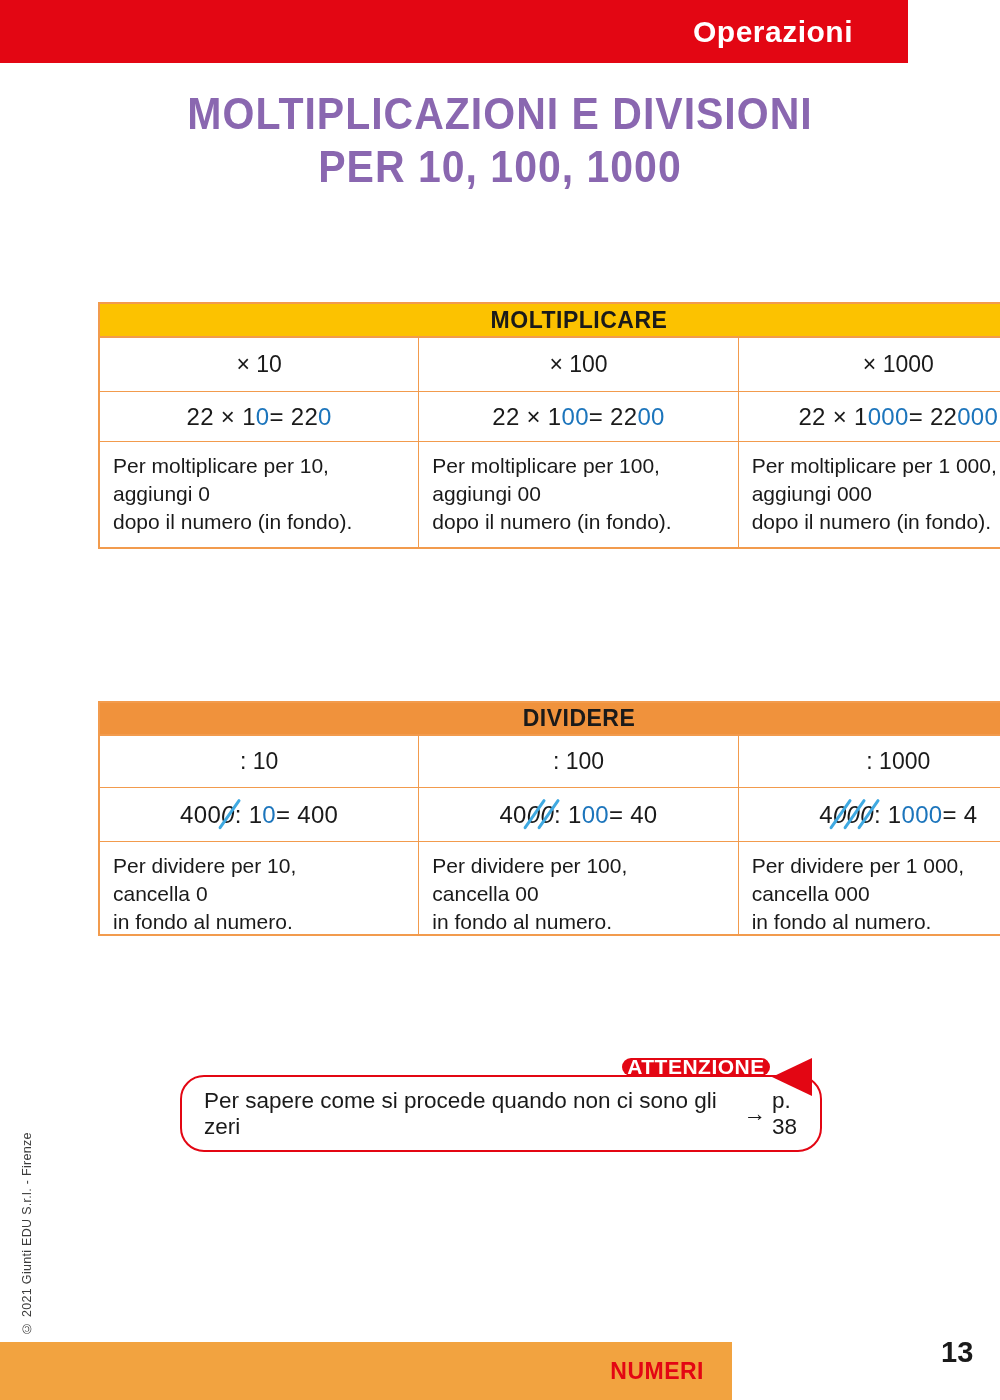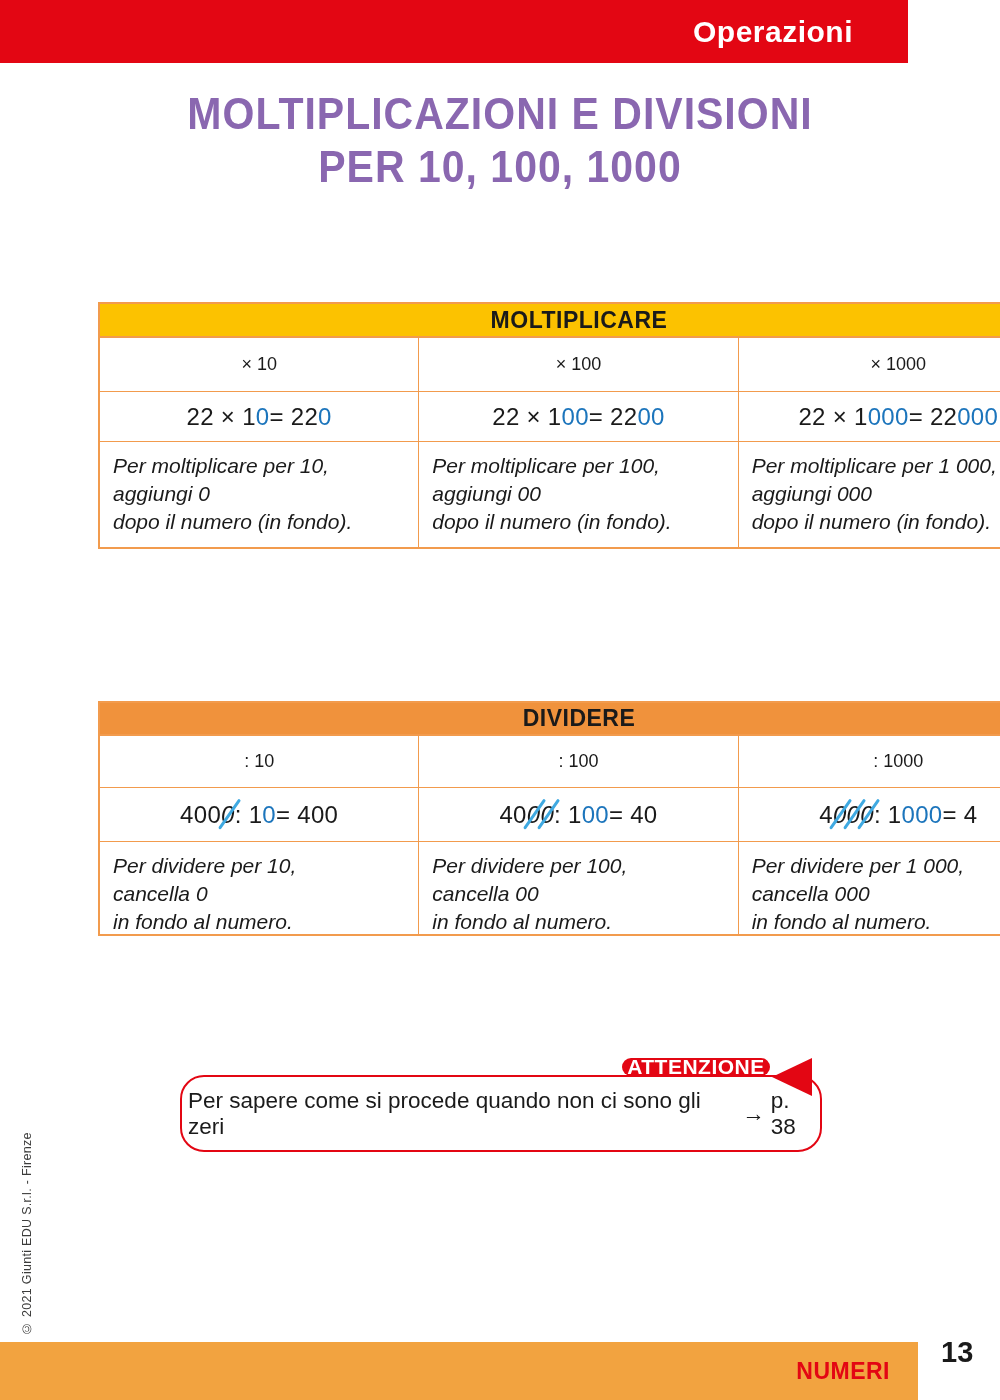--- a/index.html
+++ b/index.html
@@ -43,7 +43,7 @@
   .cell{border-right:1.5px solid var(--border-orange);border-bottom:1.5px solid var(--border-orange);}
   .cell.last{border-right:none;}
   .cell.bottomrow{border-bottom:none;font-style:italic;}
-  .op-cell{display:flex;align-items:center;justify-content:center;font-size:18px;text-align:center;}
+  .op-cell{display:flex;align-items:center;justify-content:center;font-size:23px;text-align:center;}
   .eq-cell{display:flex;align-items:center;justify-content:center;font-size:24px;font-weight:normal;letter-spacing:.3px;}
   .txt-cell{padding:10px 13px 0 13px;font-size:21px;line-height:28px;white-space:pre-line;}
   .seg-black{color:var(--ink);}

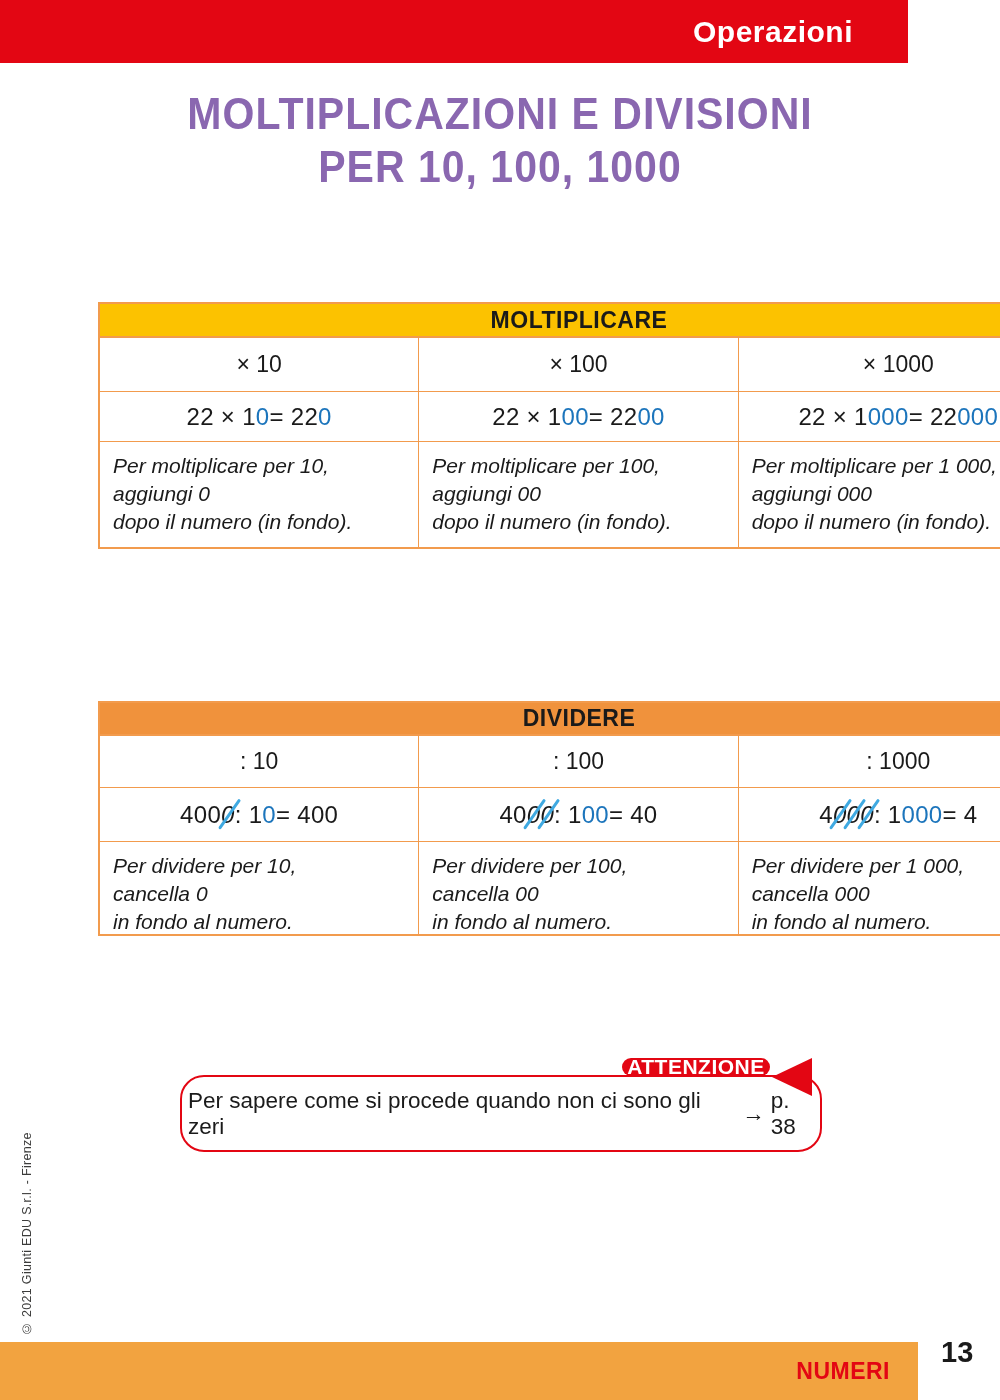--- a/index.html
+++ b/index.html
@@ -42,7 +42,7 @@
   .tbl-div .tbl-title{background:var(--orange);}
   .cell{border-right:1.5px solid var(--border-orange);border-bottom:1.5px solid var(--border-orange);}
   .cell.last{border-right:none;}
-  .cell.bottomrow{border-bottom:none;font-style:italic;}
+  .cell.bottomrow{border-bottom:none;}
   .op-cell{display:flex;align-items:center;justify-content:center;font-size:23px;text-align:center;}
   .eq-cell{display:flex;align-items:center;justify-content:center;font-size:24px;font-weight:normal;letter-spacing:.3px;}
   .txt-cell{padding:10px 13px 0 13px;font-size:21px;line-height:28px;white-space:pre-line;}

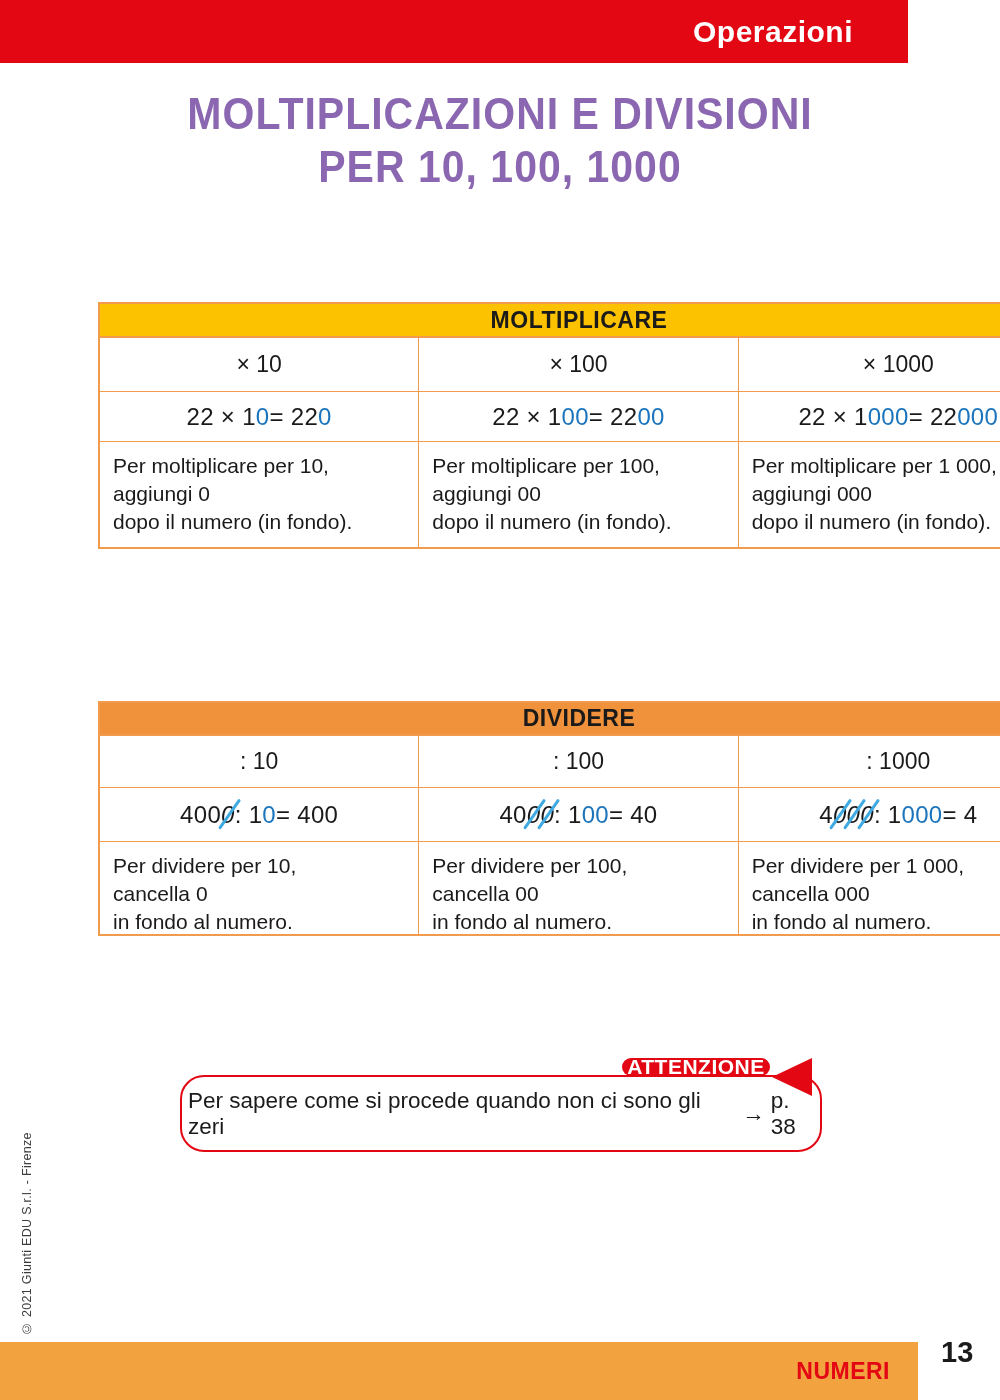--- a/index.html
+++ b/index.html
@@ -57,7 +57,7 @@
   .att-box{
     position:absolute;left:180px;top:1075px;width:642px;height:77px;
     border:2.5px solid var(--red);border-radius:24px;background:#fff;
-    display:flex;align-items:center;padding-left:6px;
+    display:flex;align-items:center;padding-left:22px;
   }
   .att-text{font-size:22.5px;color:var(--ink);}
   .att-arrow{font-weight:bold;margin:0 6px 0 8px;}

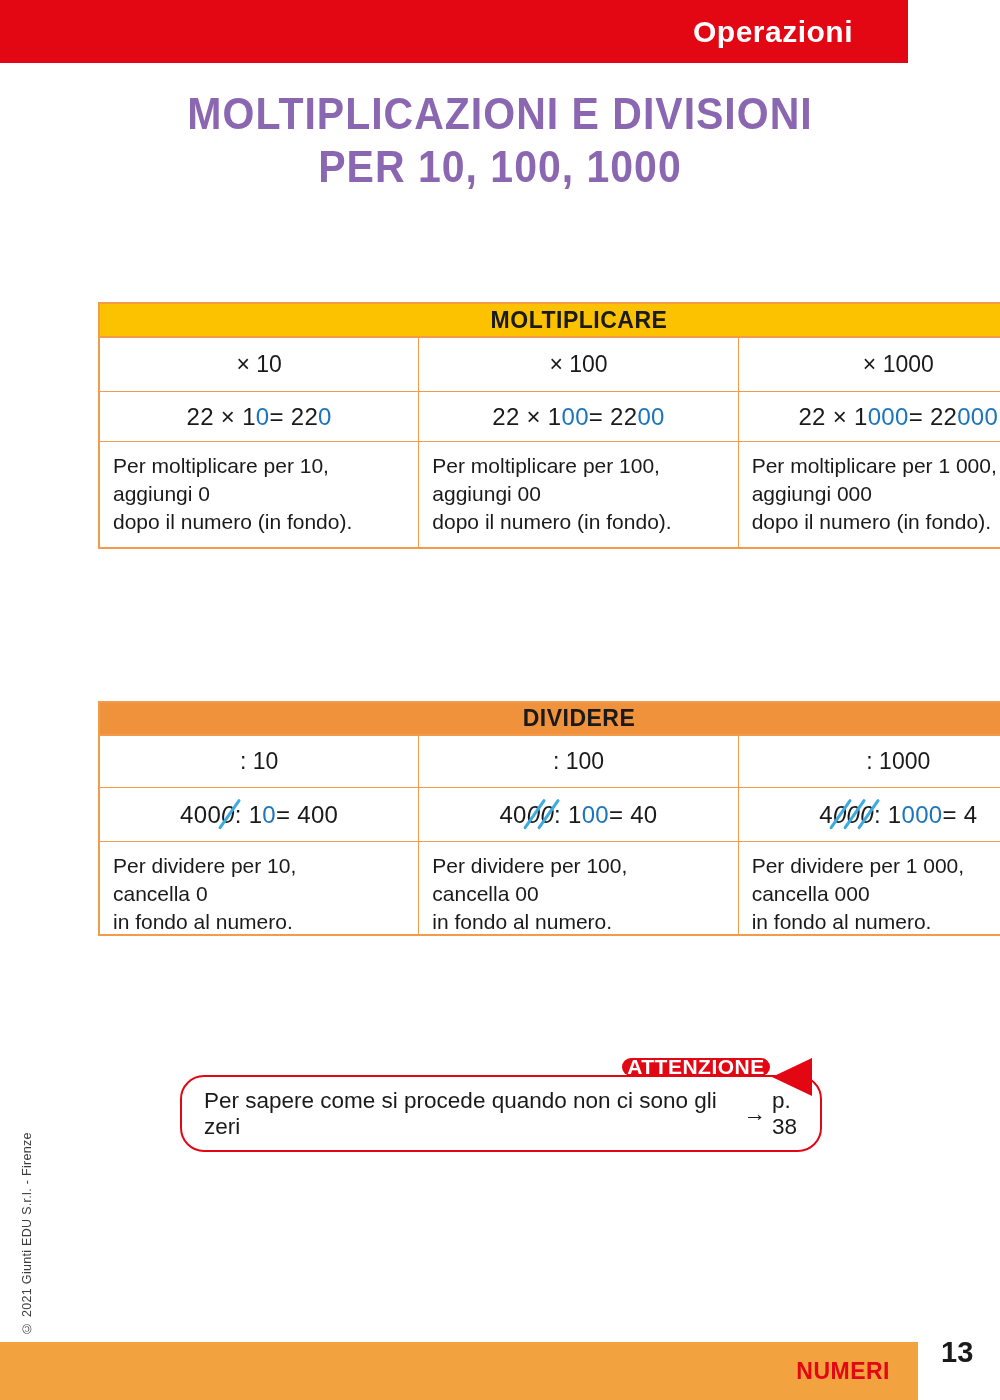--- a/index.html
+++ b/index.html
@@ -79,7 +79,7 @@
   }
   
   .footer-bar{
-    position:absolute;left:0;top:1342px;width:918px;height:58px;background:var(--bar-orange);
+    position:absolute;left:0;top:1342px;width:732px;height:58px;background:var(--bar-orange);
     display:flex;align-items:center;justify-content:flex-end;padding-right:28px;
   }
   .footer-section{color:var(--red);font-size:23px;font-weight:bold;letter-spacing:.5px;}

